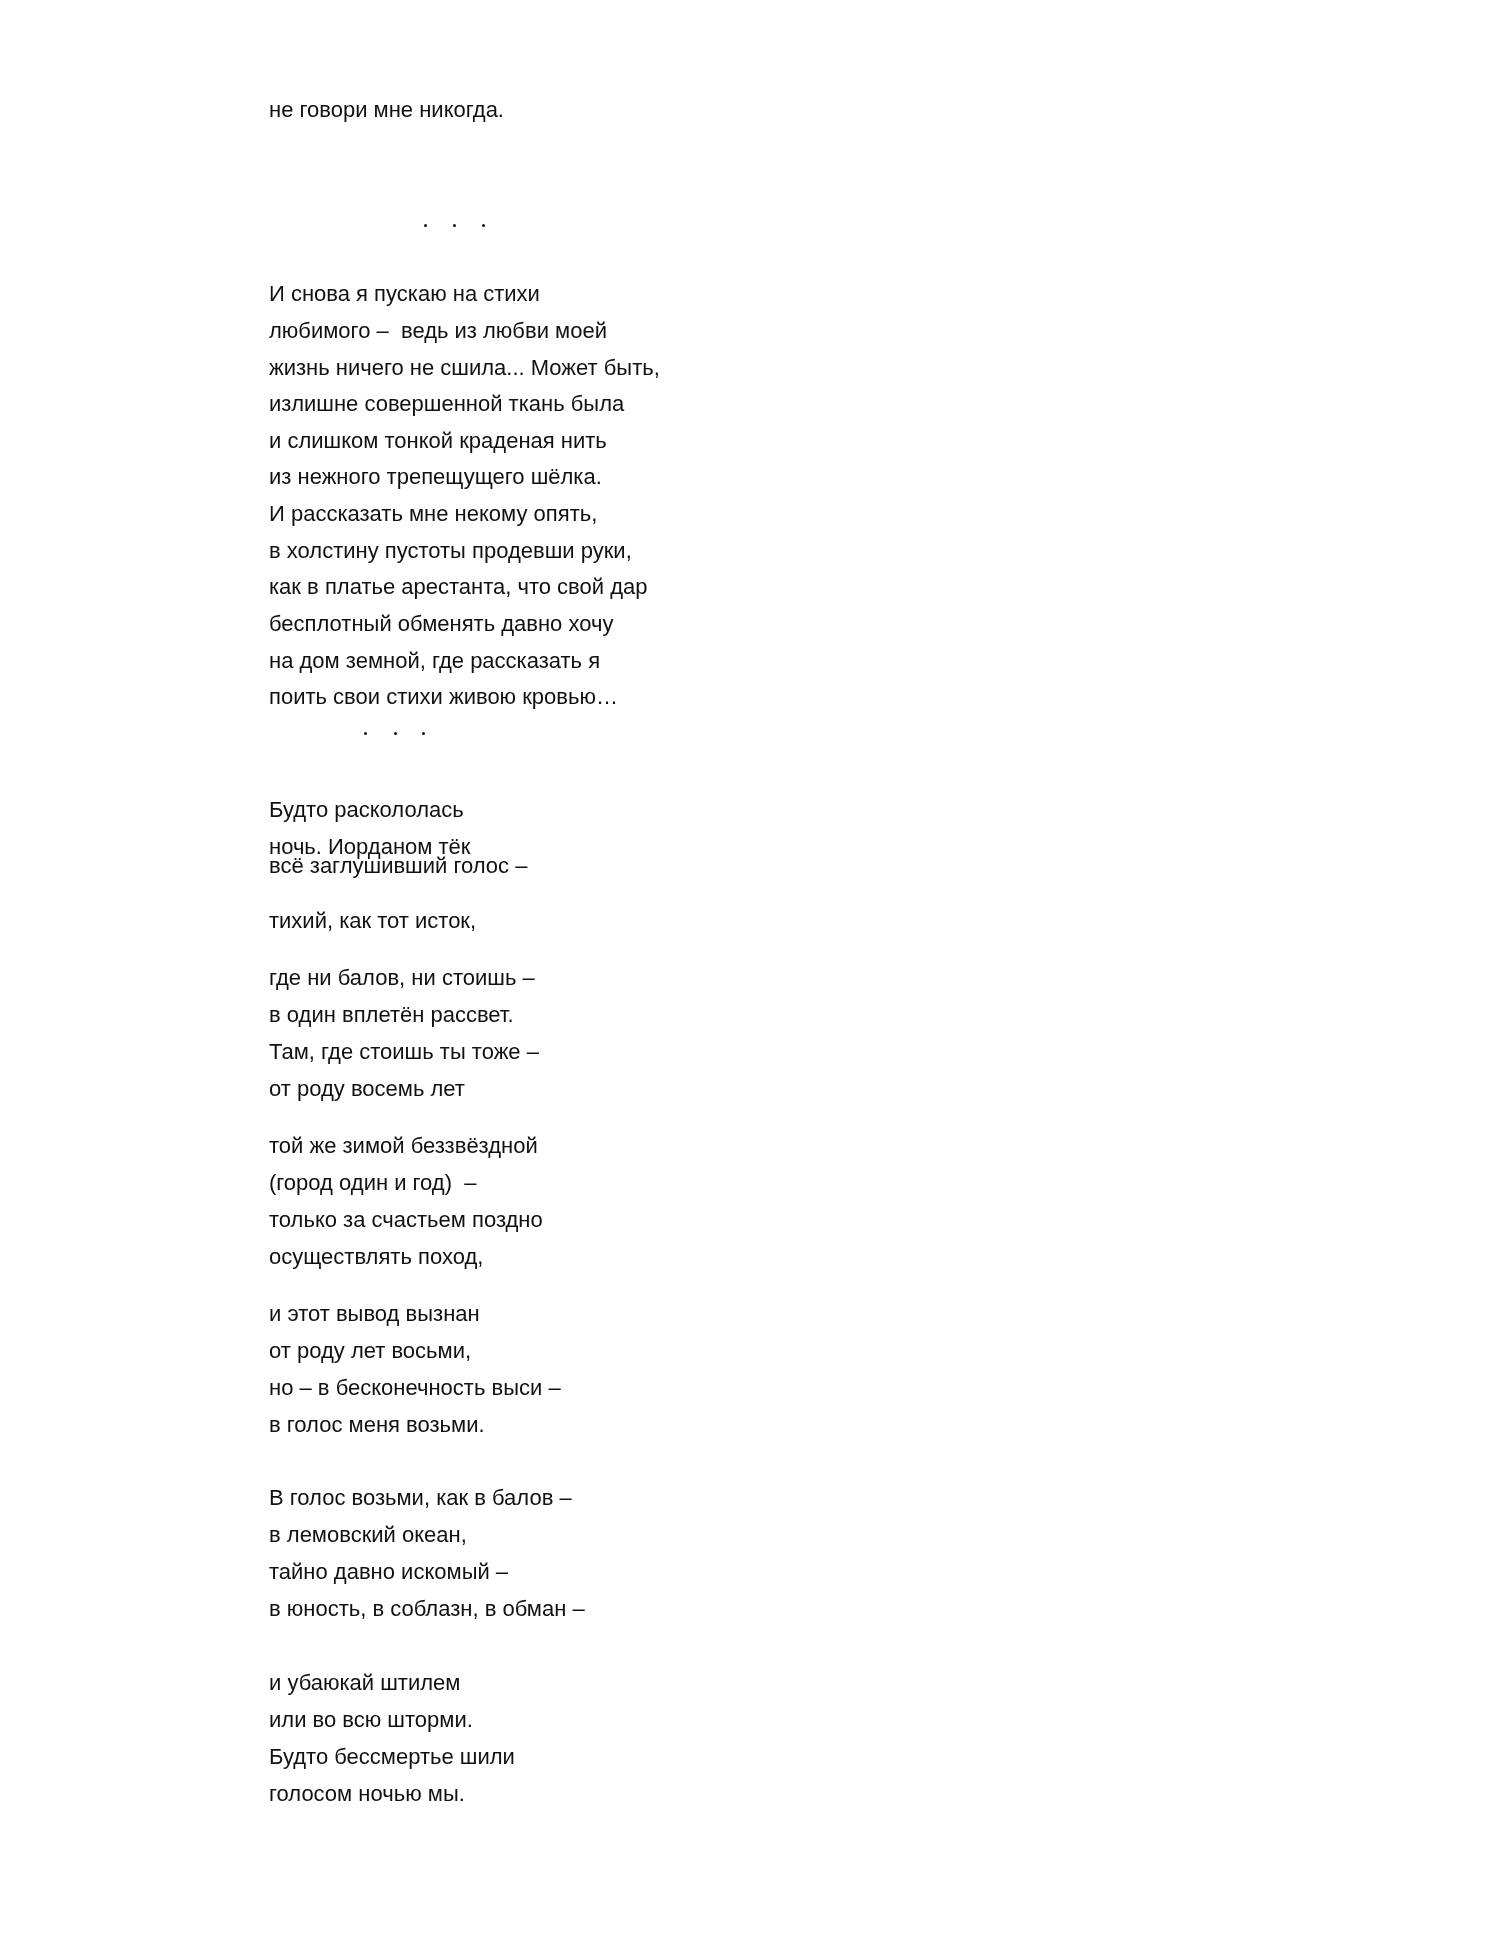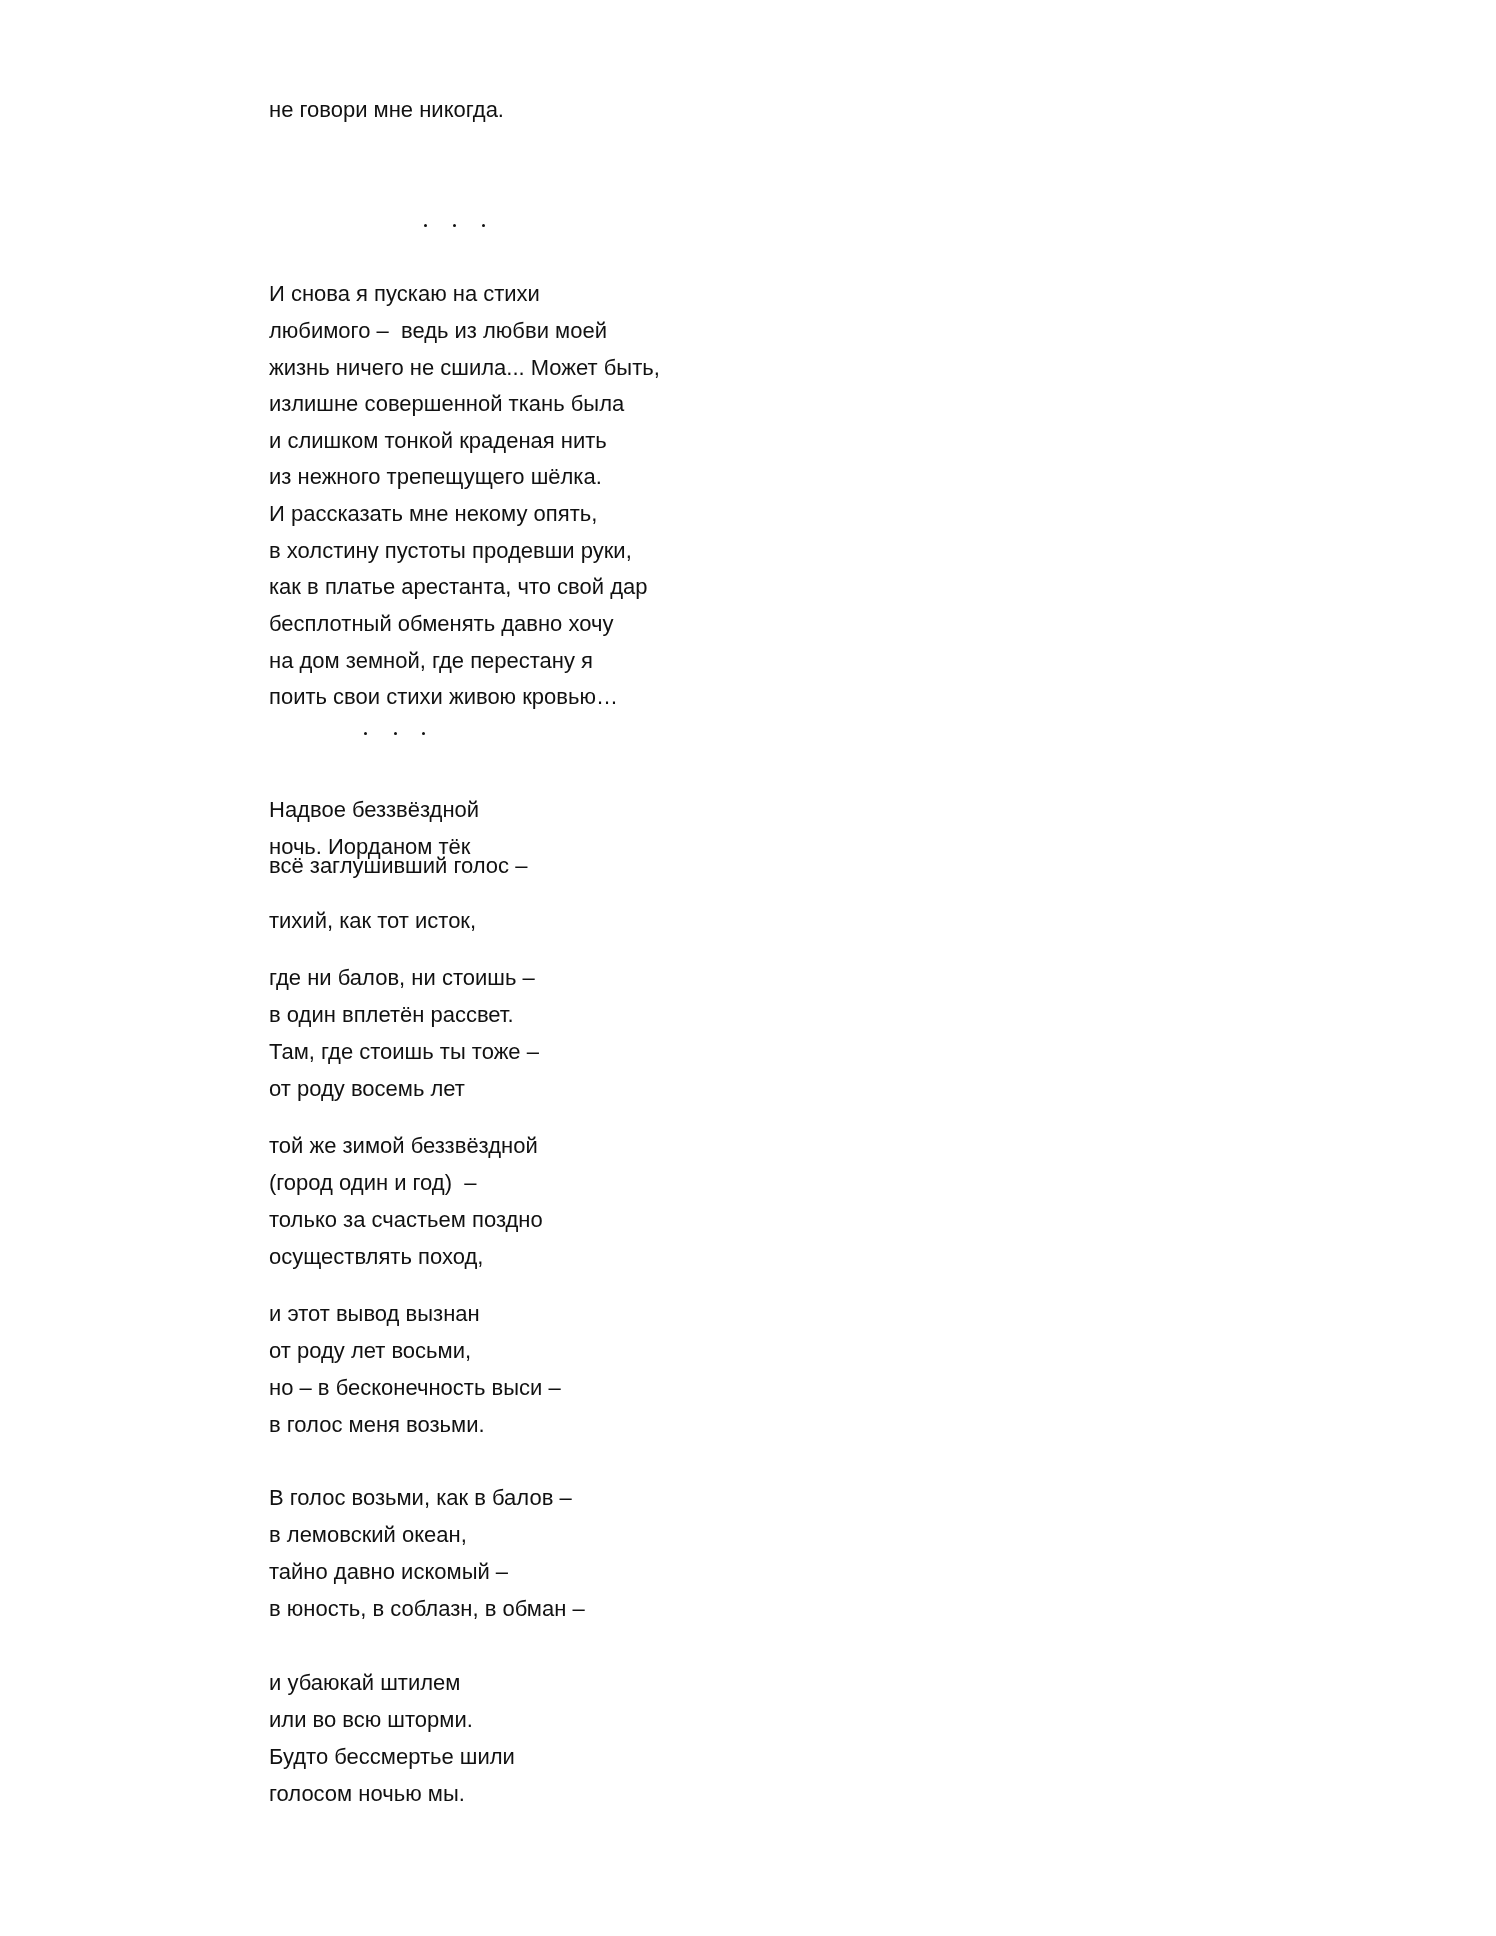--- a/index.html
+++ b/index.html
@@ -46,7 +46,7 @@
     <div class="line" style="top:537px">в холстину пустоты продевши руки,</div>
     <div class="line" style="top:573px">как в платье арестанта, что свой дар</div>
     <div class="line" style="top:610px">бесплотный обменять давно хочу</div>
-    <div class="line" style="top:647px">на дом земной, где перестану я</div>
+    <div class="line" style="top:647px">на дом земной, где рассказать я</div>
     <div class="line" style="top:683px">поить свои стихи живою кровью…</div>
   </div>
 

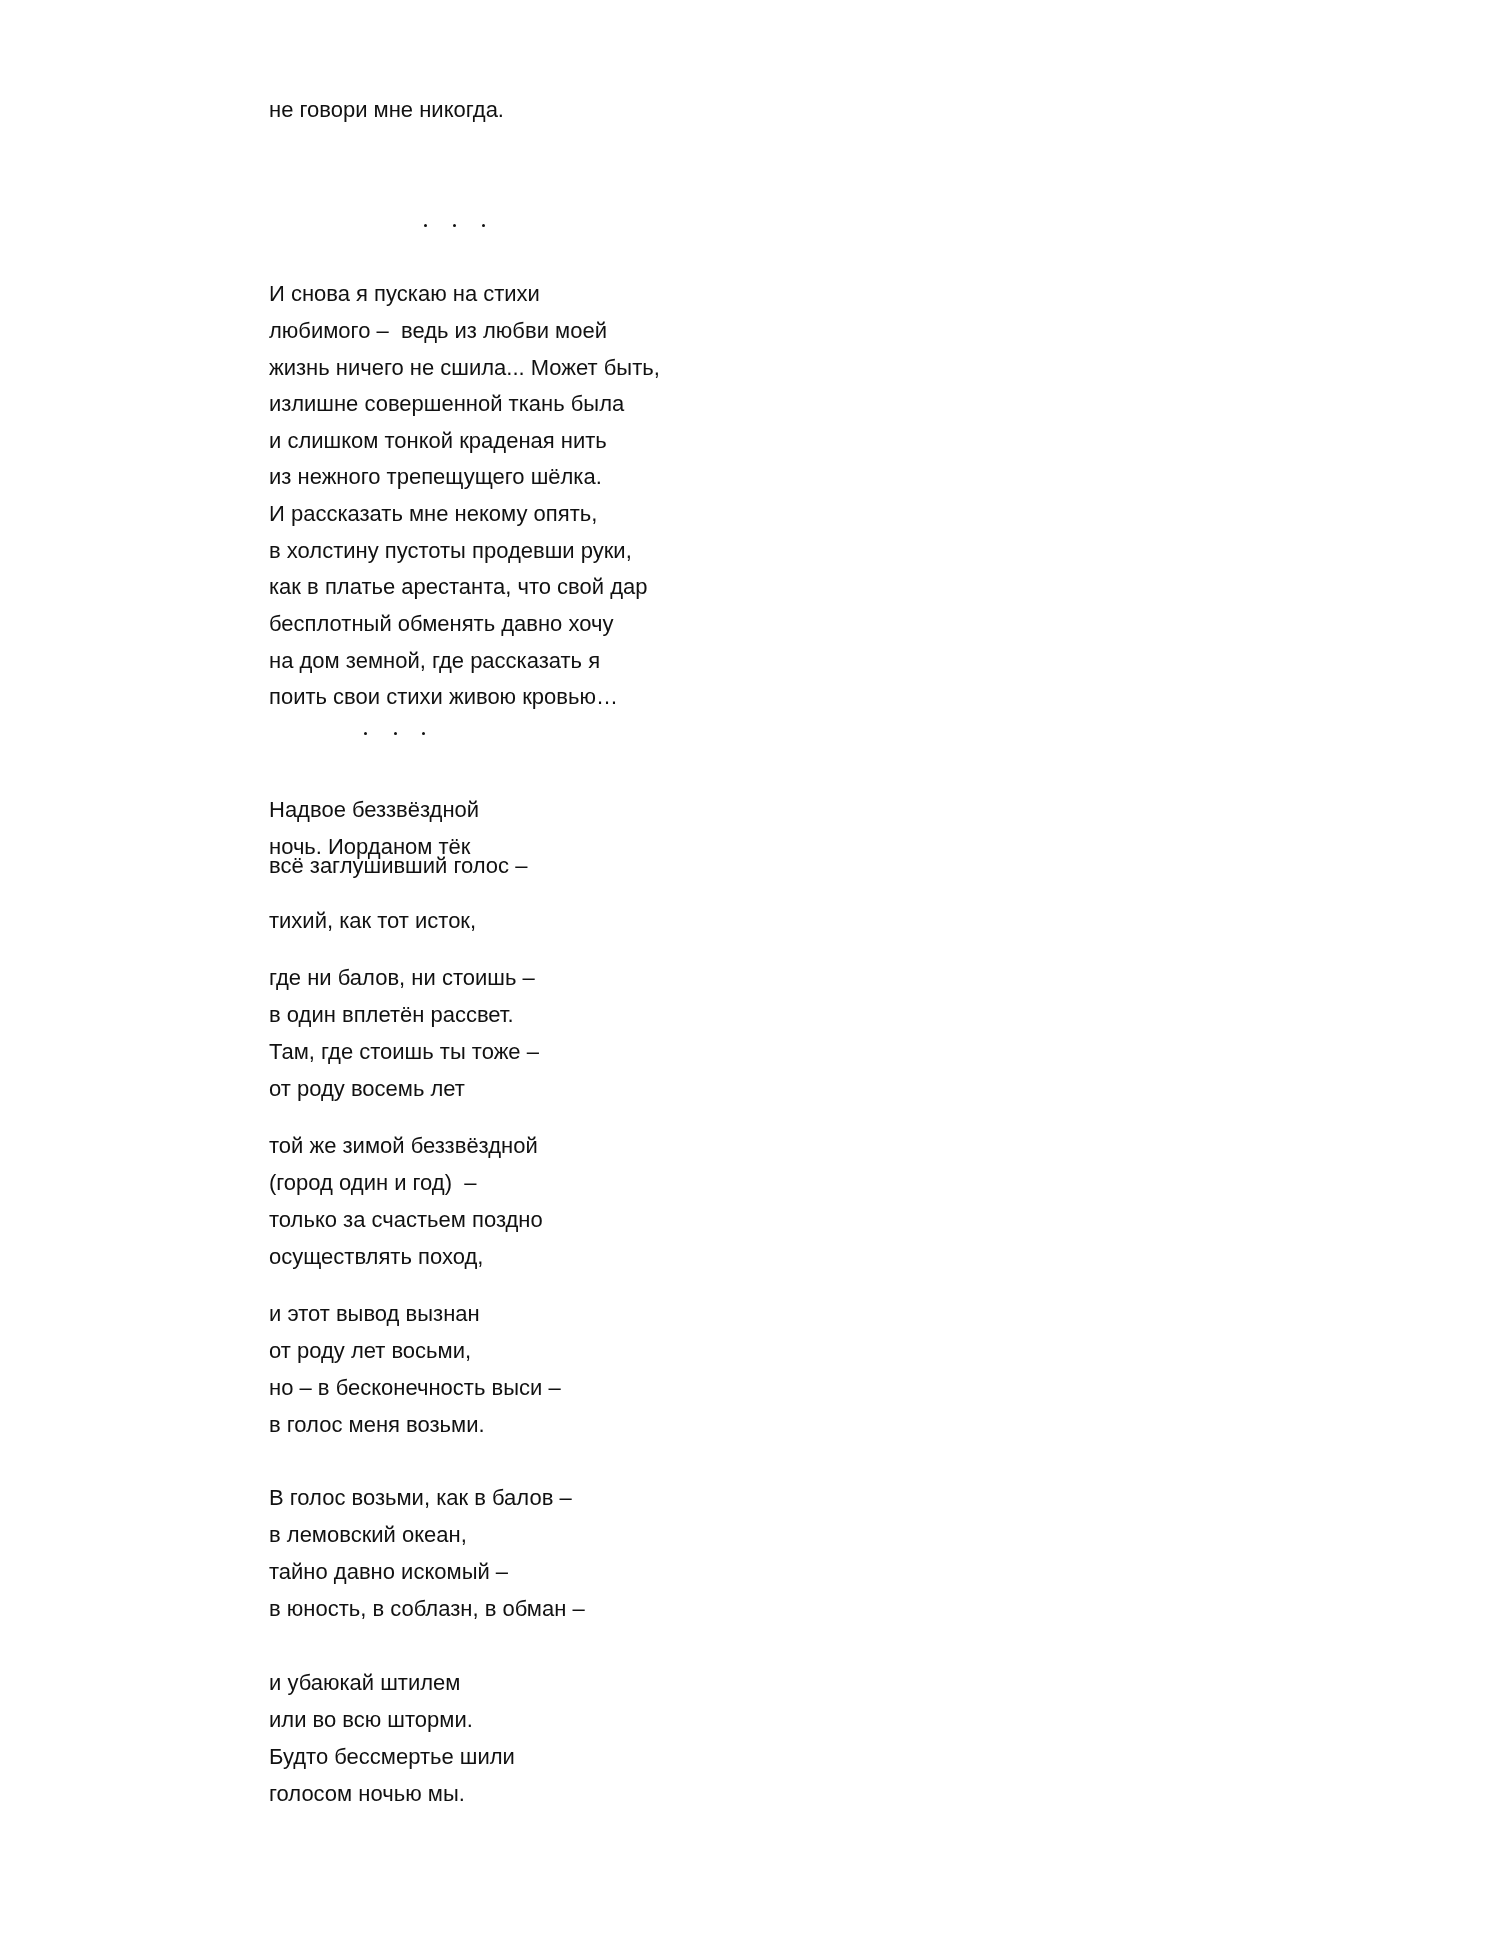--- a/index.html
+++ b/index.html
@@ -58,7 +58,7 @@
 
   <div>
     <div>
-      <div class="line" style="top:796px">Надвое беззвёздной</div>
+      <div class="line" style="top:796px">Будто раскололась</div>
       <div class="line" style="top:833px">ночь. Иорданом тёк</div>
       <div class="line" style="top:852px">всё заглушивший голос –</div>
       <div class="line" style="top:907px">тихий, как тот исток,</div>

